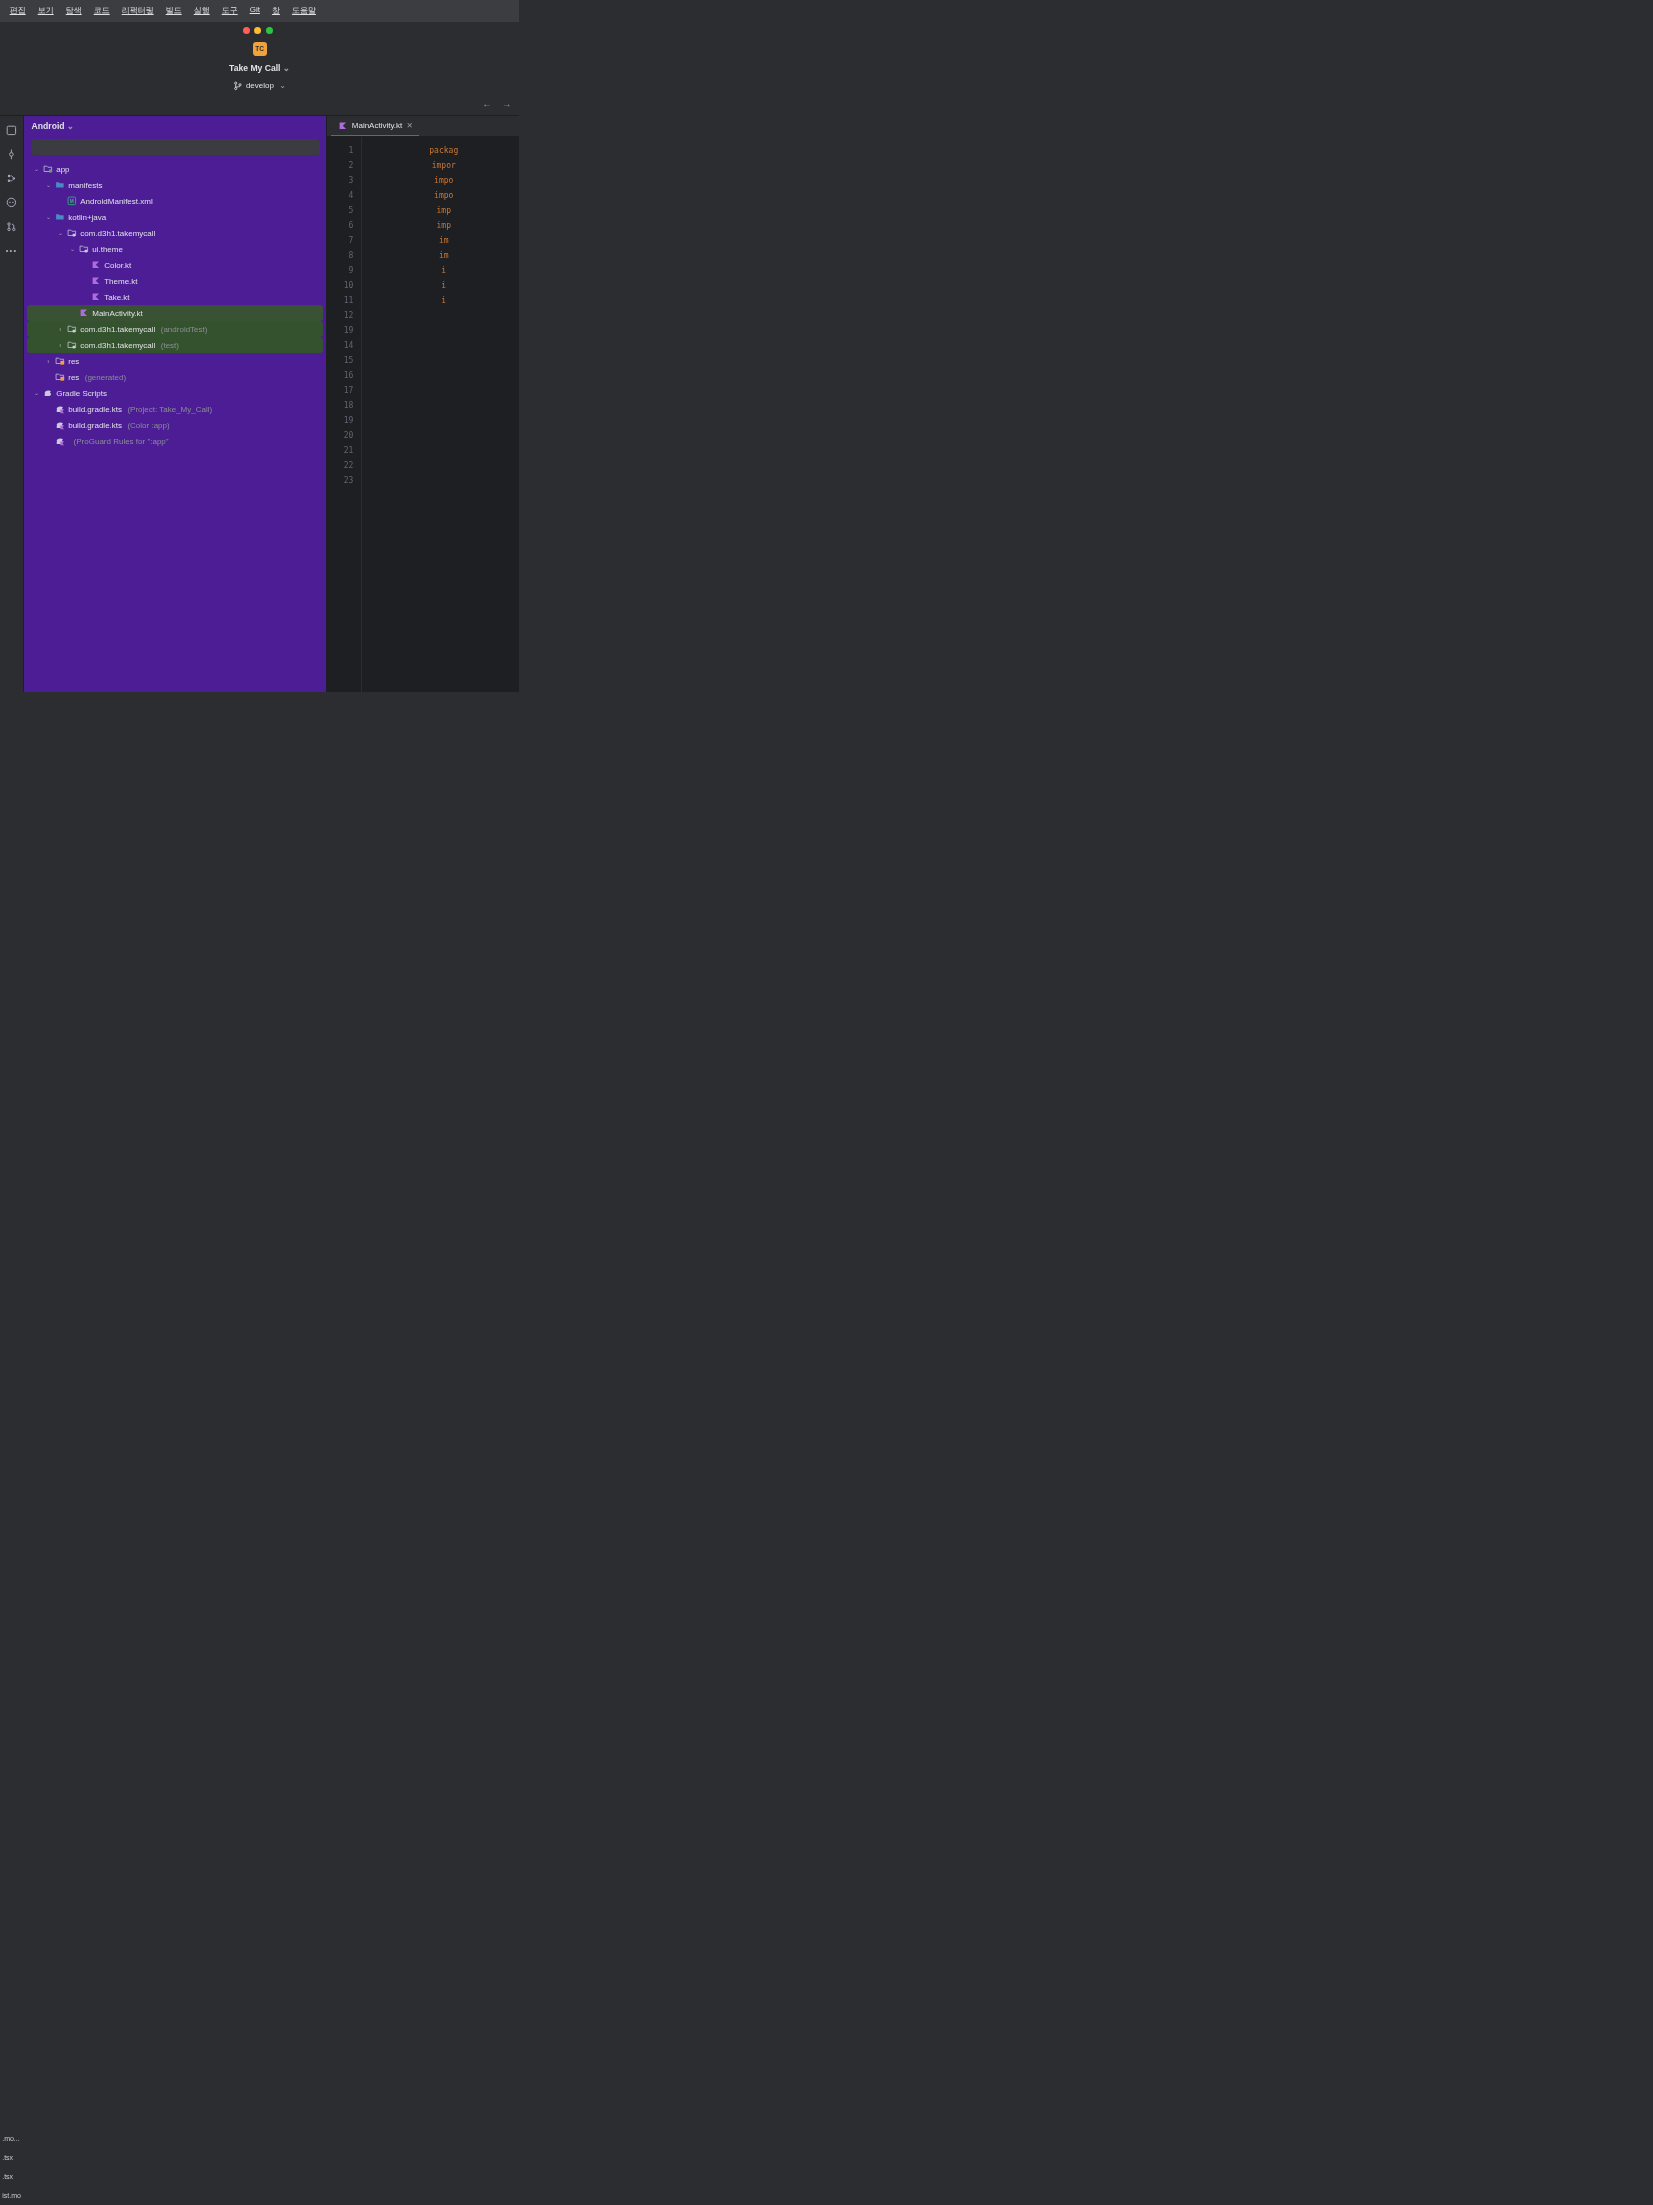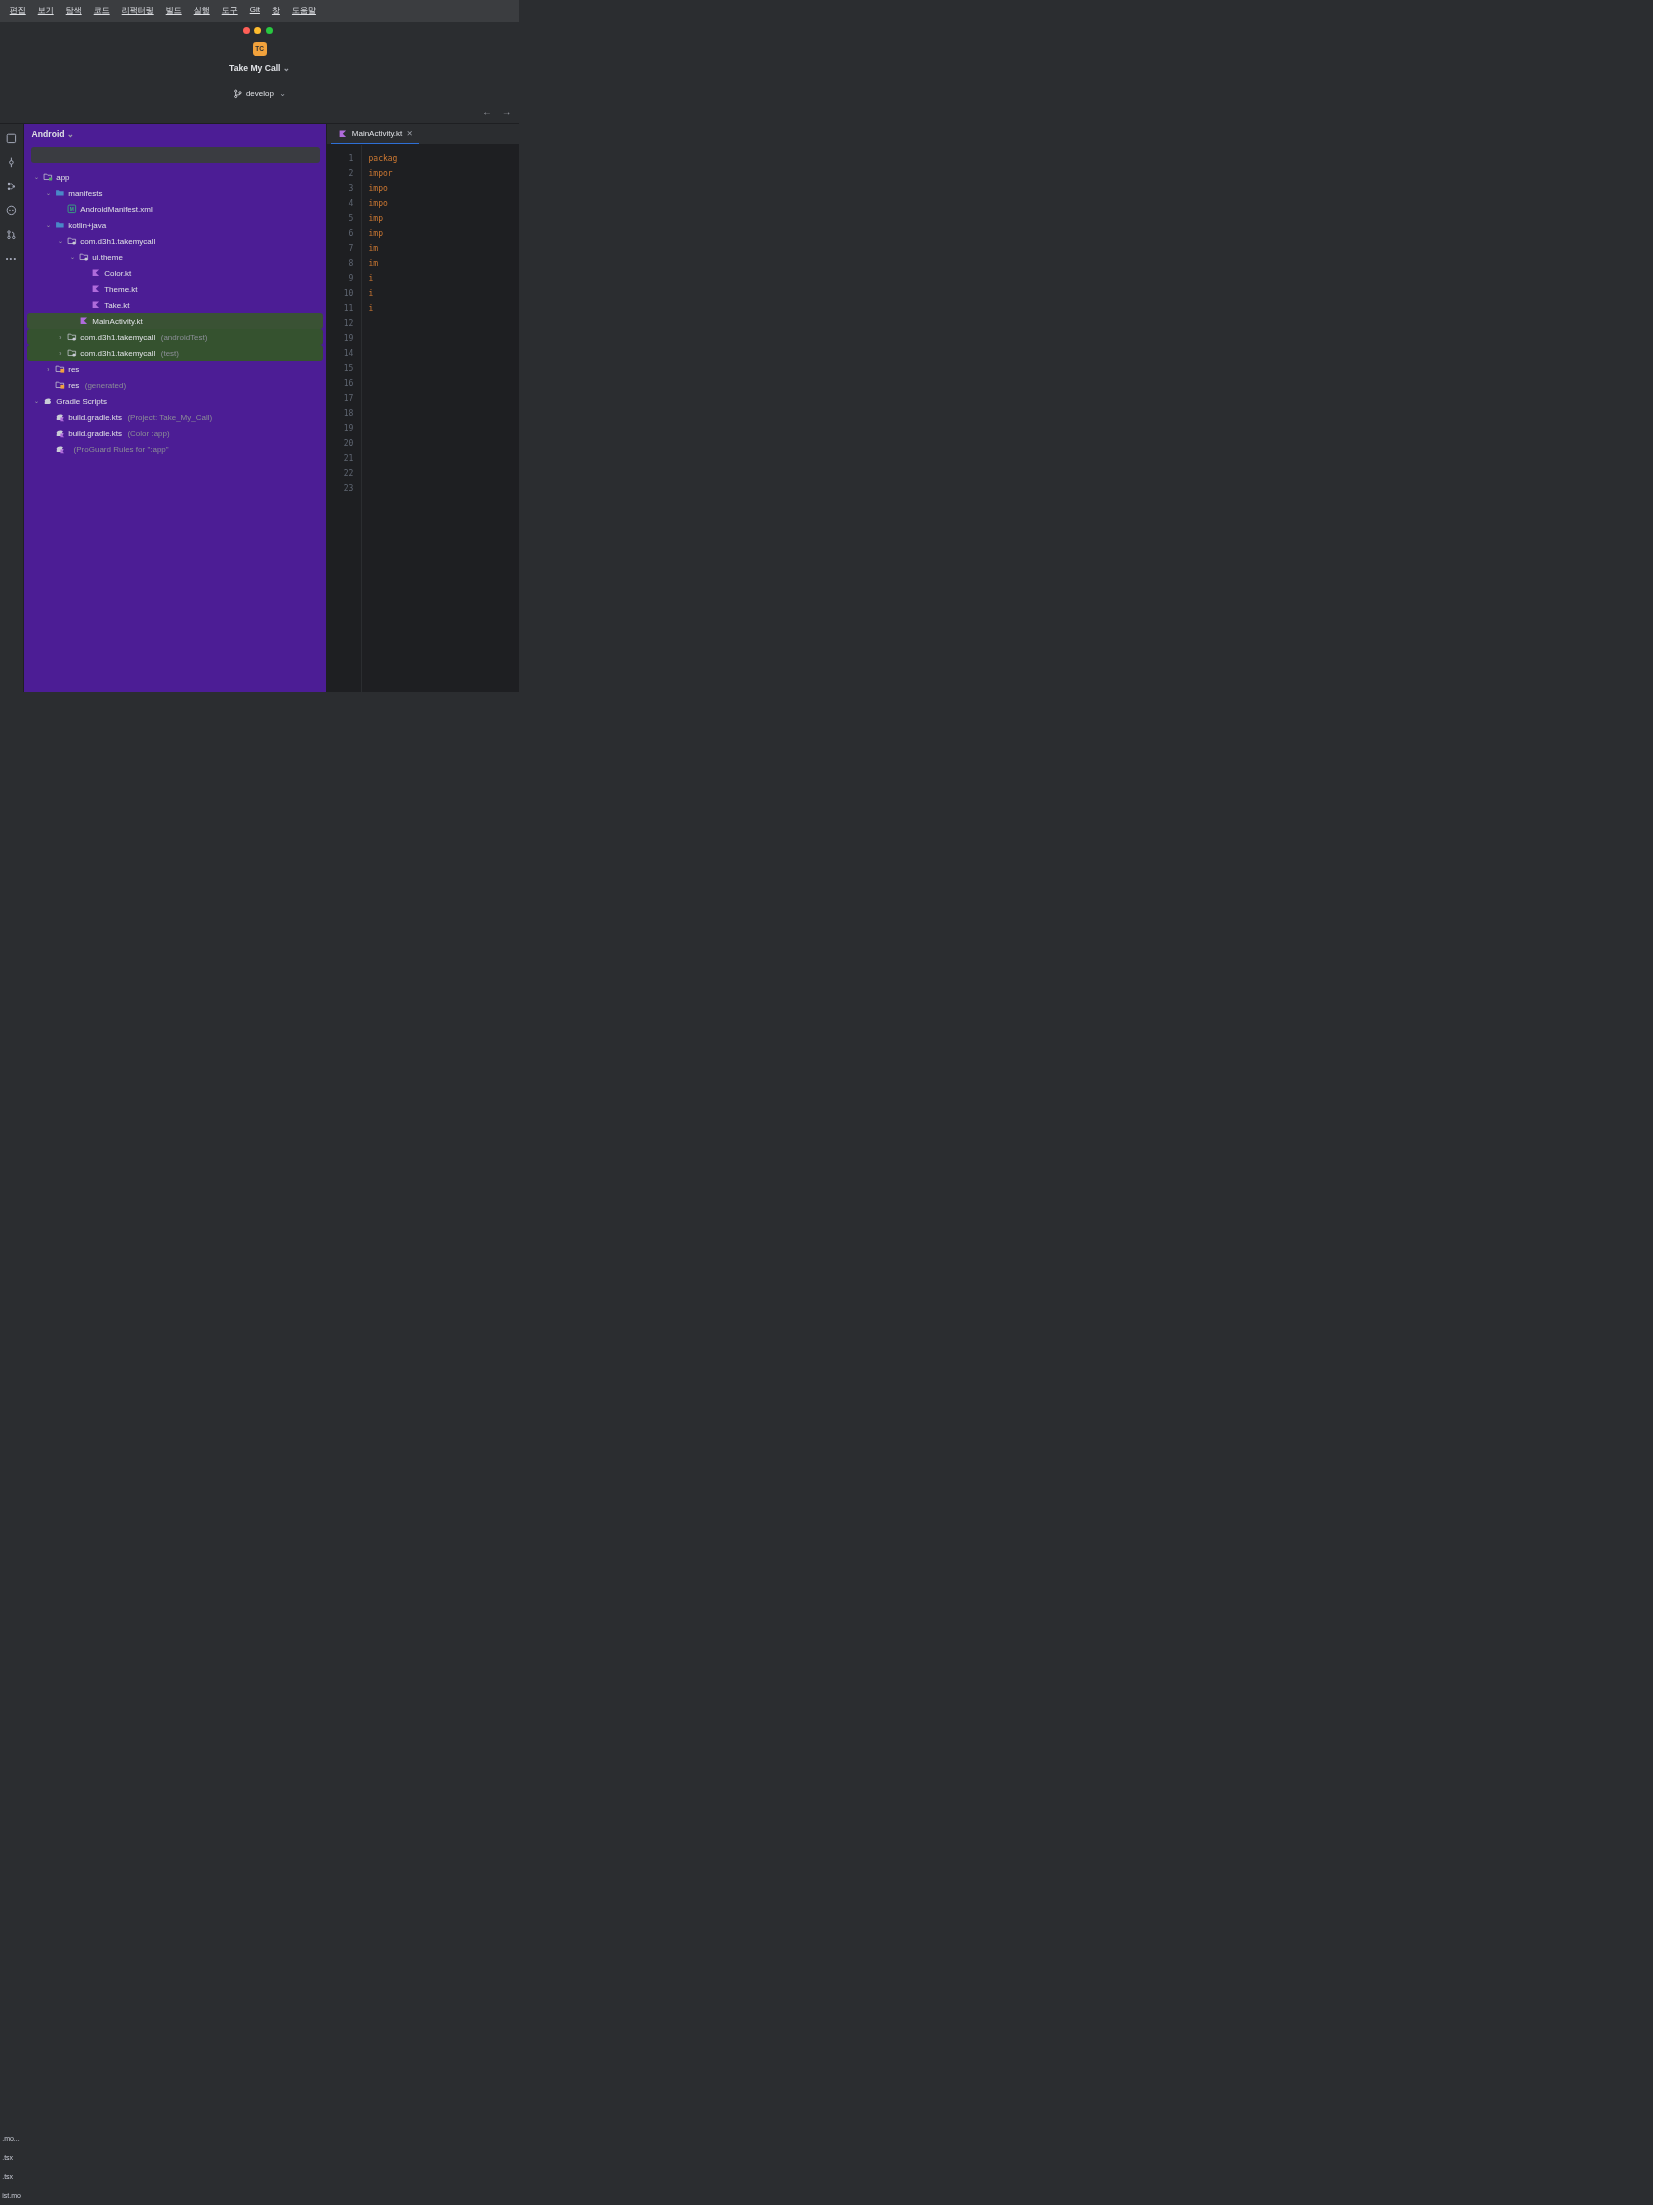--- a/index.html
+++ b/index.html
@@ -39,7 +39,7 @@
   .proj-badge { width:14px;height:14px;border-radius:3.2px;background:#f2a23c;color:#2b2d30;font-weight:700;font-size:6.5px;display:flex;align-items:center;justify-content:center;}
   .proj-name { font-weight:600; font-size:8.6px; }
   .chev::after{content:"⌄"; margin-left:2.2px; color:#9da0a8;}
-  .branch { display:flex; gap:3.2px; color:#dfe1e5; font-size:8px;margin-top:8px; }
+  .branch { display:flex; gap:3.2px; color:#dfe1e5; font-size:8px; }
   .branch svg{width:8.6px;height:8.6px;}
   .nav-arrows { margin-left:auto; display:flex; gap:9.7px; color:#9da0a8; font-size:9.7px;}
 

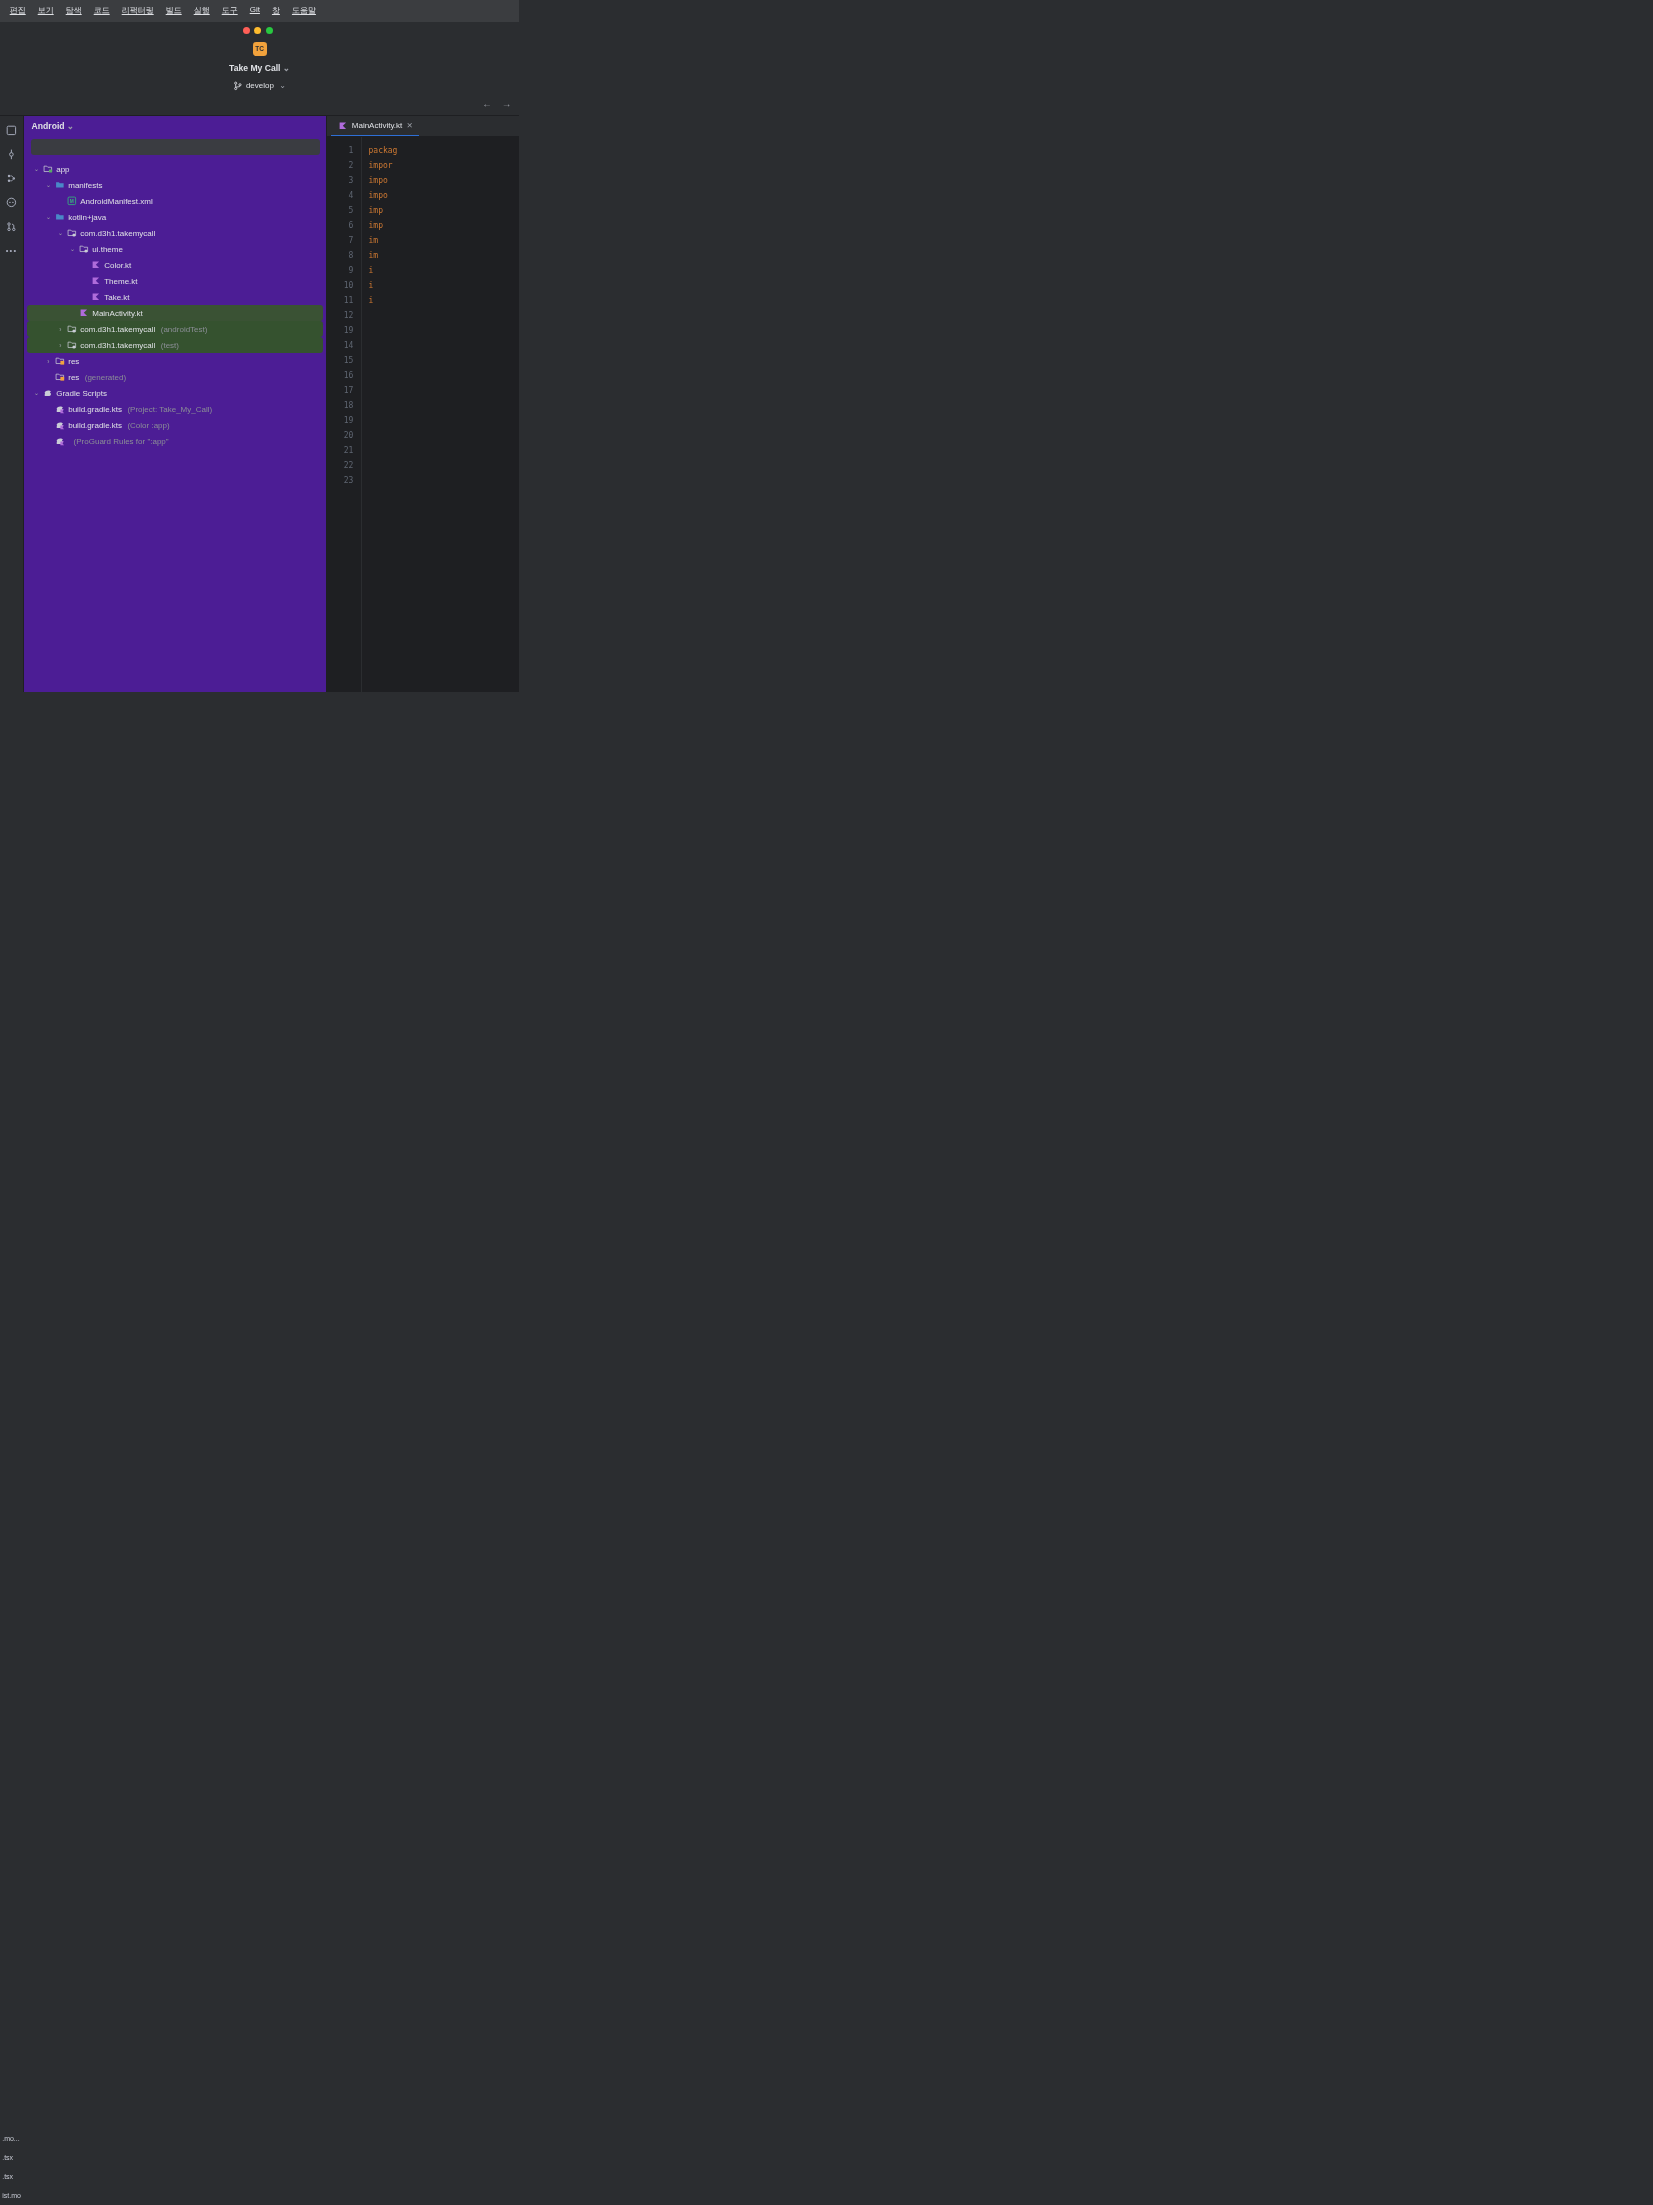--- a/index.html
+++ b/index.html
@@ -101,7 +101,7 @@
   }
   .code{
     flex:1; padding:5.4px 0 0 6.5px; font-family:ui-monospace,Menlo,monospace; font-size:8px; line-height:15px;
-    color:#cc7832; overflow:hidden;
+    color:#cc7832; overflow:hidden;text-align:center;
   }
   .code .kw{ color:#cc7832; }
 </style>

